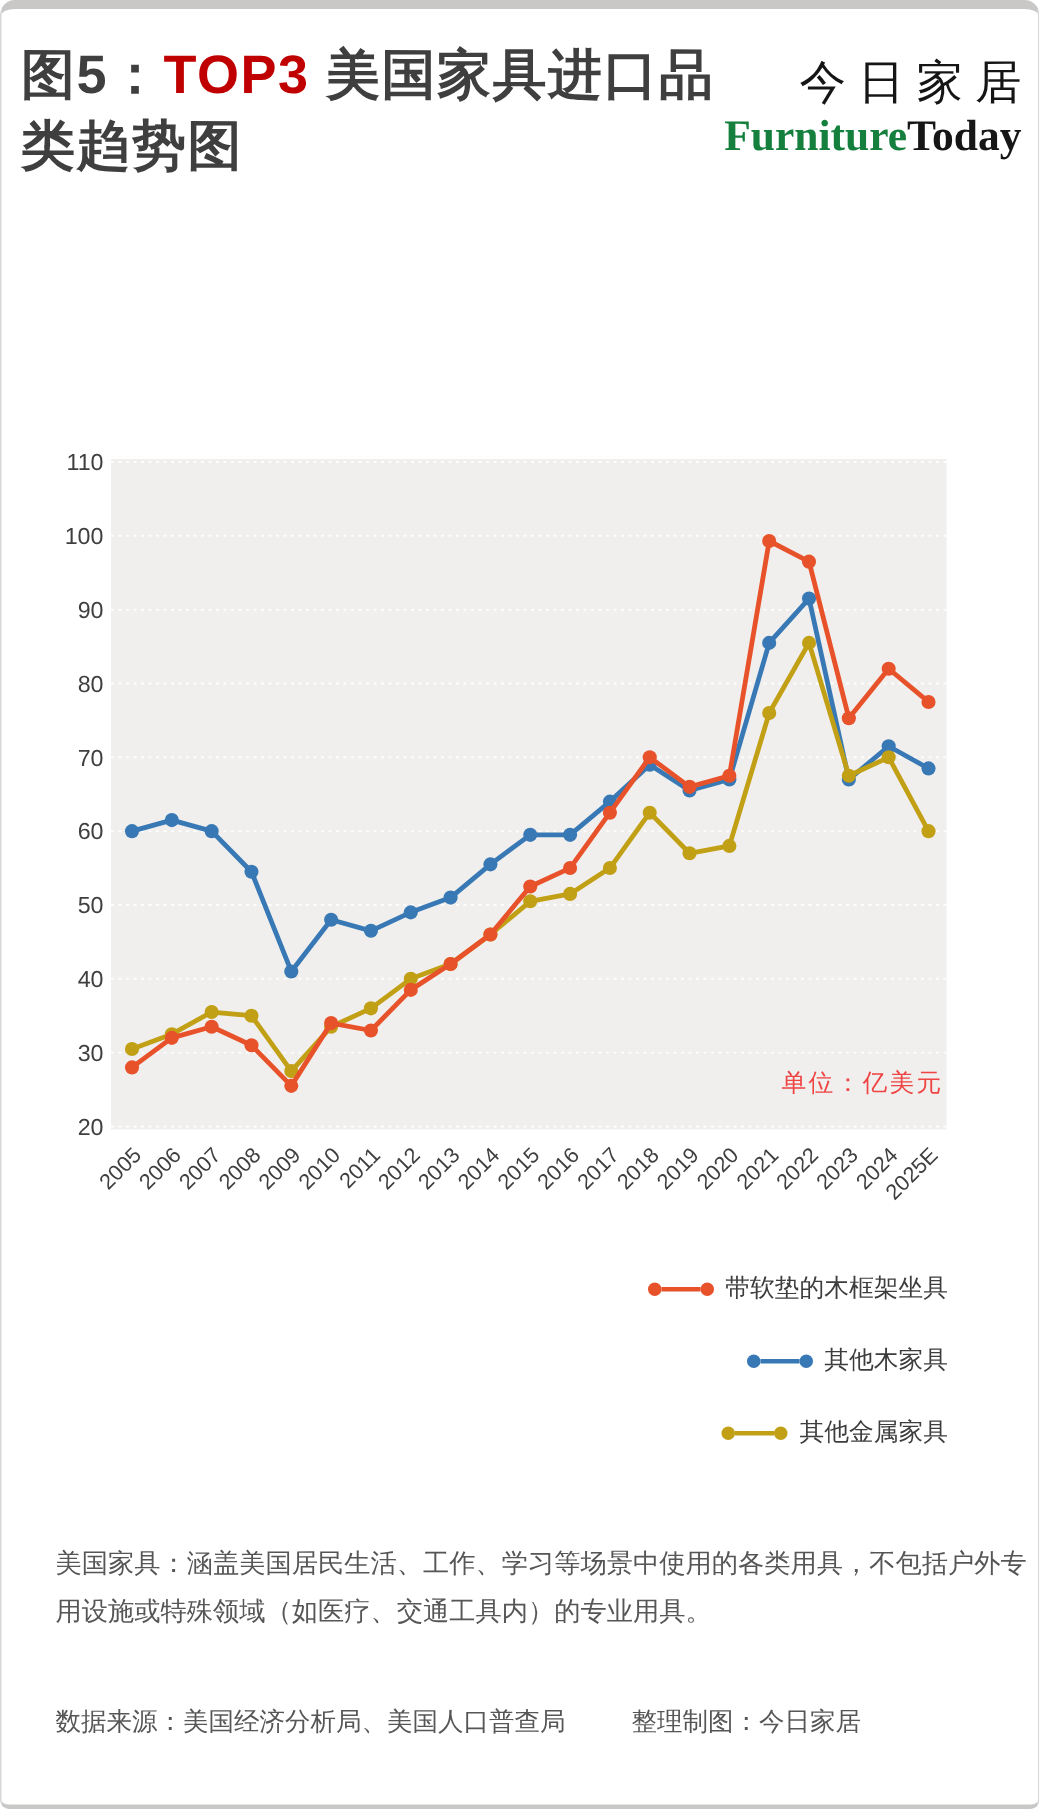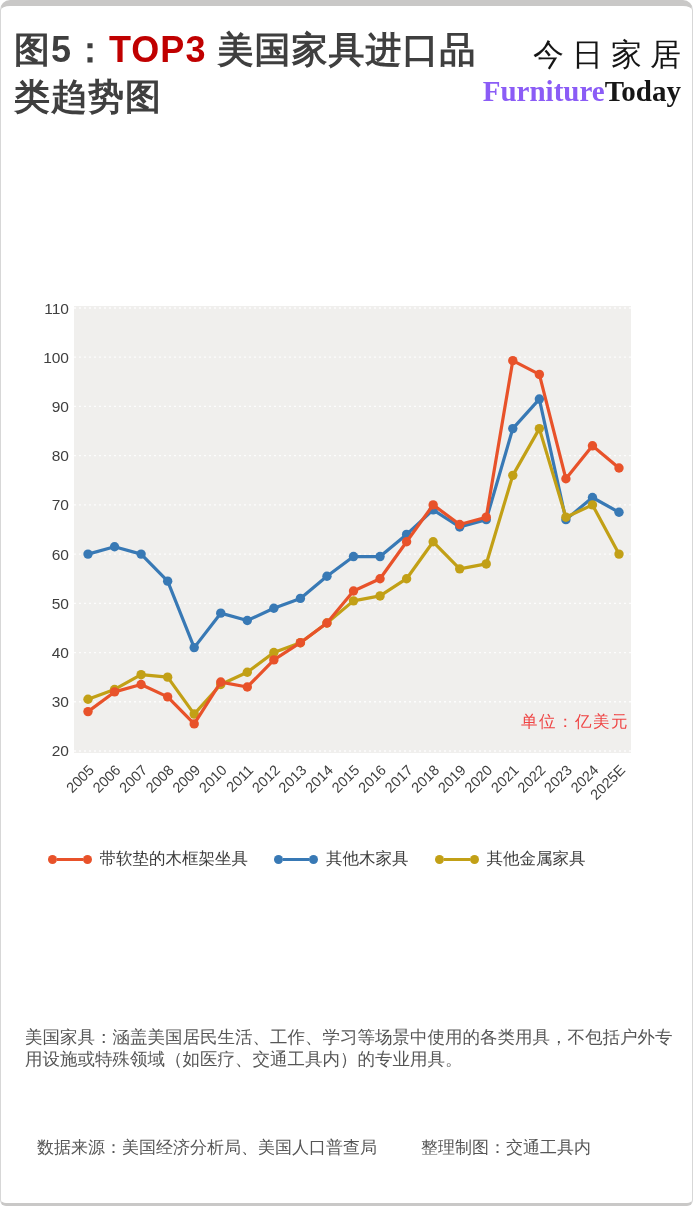--- a/index.html
+++ b/index.html
@@ -31,7 +31,7 @@
     font-family:"Liberation Serif","DejaVu Serif",serif;
     font-size:29px;font-weight:700;line-height:30px;margin-top:4px;color:#161616;
   }
-  .logo-en .red{color:#8b5cf6;}
+  .logo-en .red{color:#15803d;}
   .chart-wrap{position:absolute;left:28px;top:290px;width:645px;height:545px;}
   .unit-label{
     position:absolute;left:470px;top:705px;width:158px;

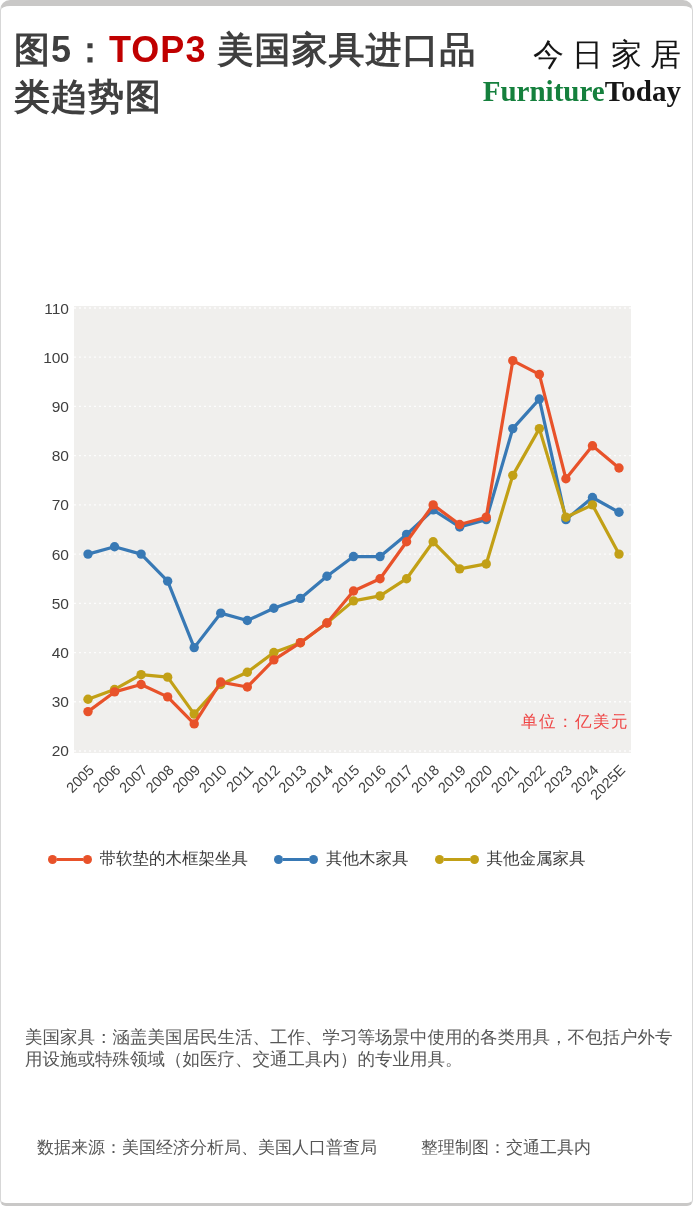--- a/index.html
+++ b/index.html
@@ -40,7 +40,7 @@
   .legend{
     position:absolute;left:0;top:842px;width:100%;
     display:flex;justify-content:center;align-items:flex-end;
-    gap:26px;padding-right:60px;box-sizing:border-box;
+    gap:26px;padding-right:60px;box-sizing:border-box;flex-direction:column;
   }
   .legend-item{display:flex;align-items:center;gap:8px;}
   .lg-marker{display:inline-flex;align-items:center;}

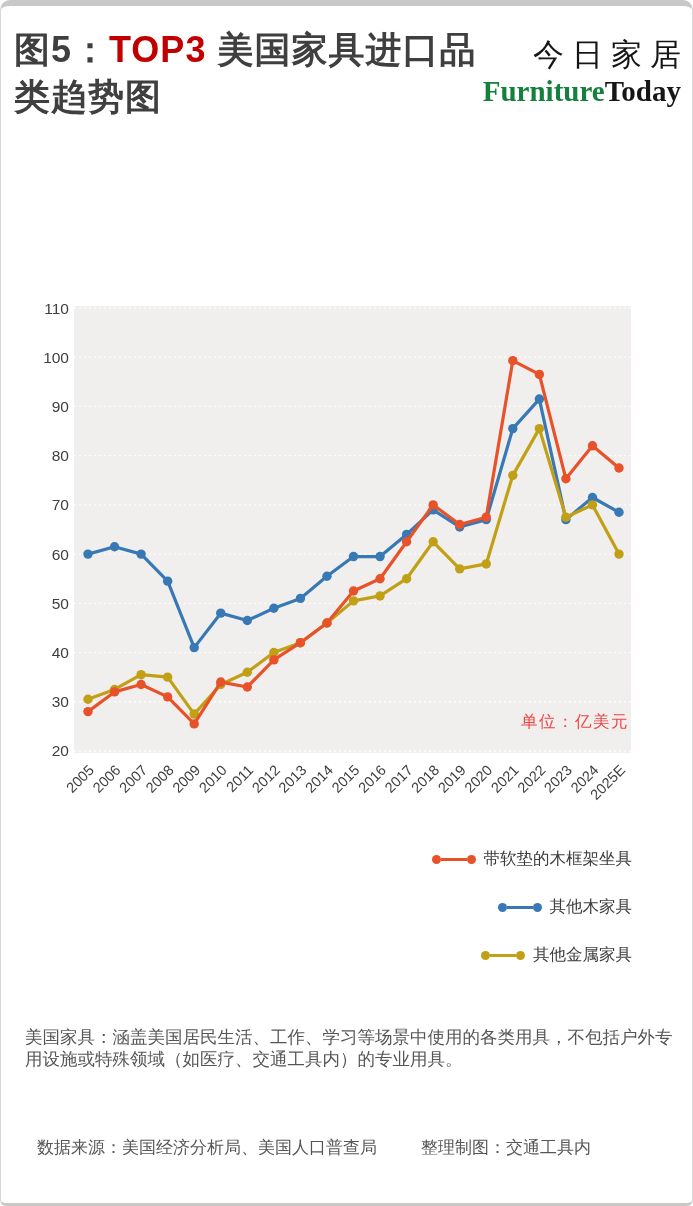--- a/index.html
+++ b/index.html
@@ -48,8 +48,8 @@
   .lg-marker .bar{display:inline-block;width:26px;height:3px;}
   .lg-label{font-size:16.5px;color:#3d3d3d;}
   .desc{
-    position:absolute;left:24px;top:1020px;width:650px;
-    font-size:17.5px;line-height:22px;color:#565656;
+    position:absolute;left:36px;top:1020px;width:650px;
+    font-size:17.5px;line-height:32px;color:#565656;
   }
   .source-row{
     position:absolute;left:36px;top:1130px;width:640px;

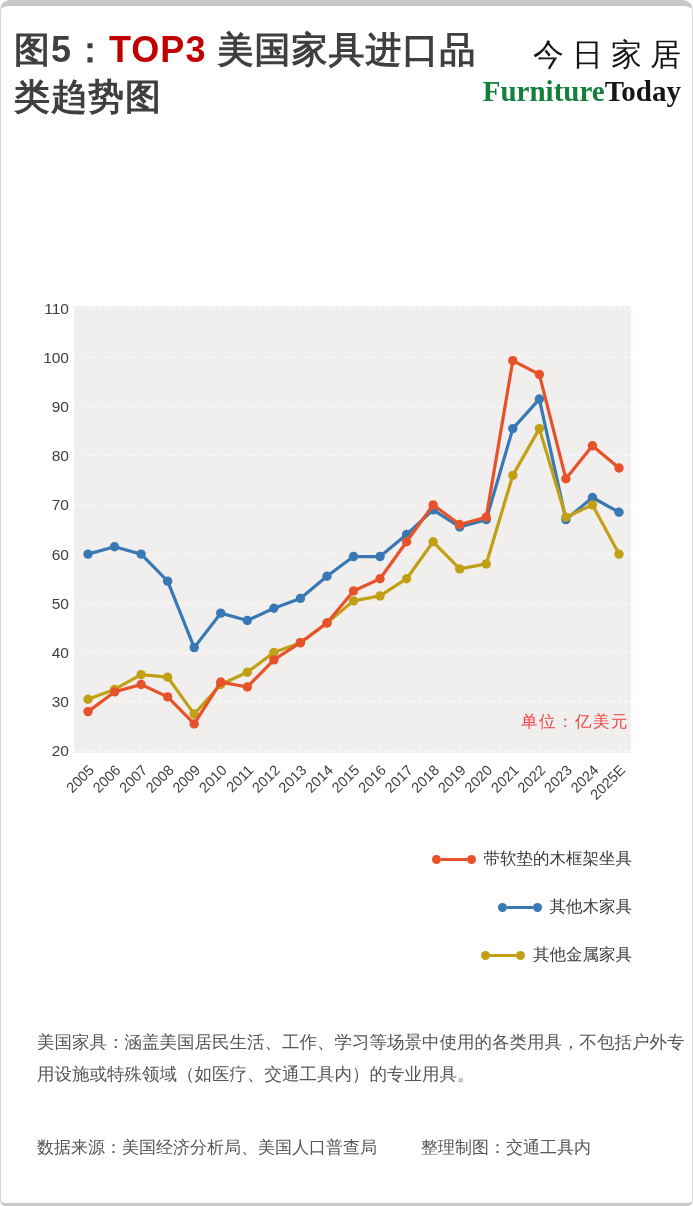--- a/index.html
+++ b/index.html
@@ -223,7 +223,7 @@
 
   <div class="source-row">
     <span>数据来源：美国经济分析局、美国人口普查局</span>
-    <span>整理制图：交通工具内</span>
+    <span>整理制图：今日家居</span>
   </div>
 
 </div>

